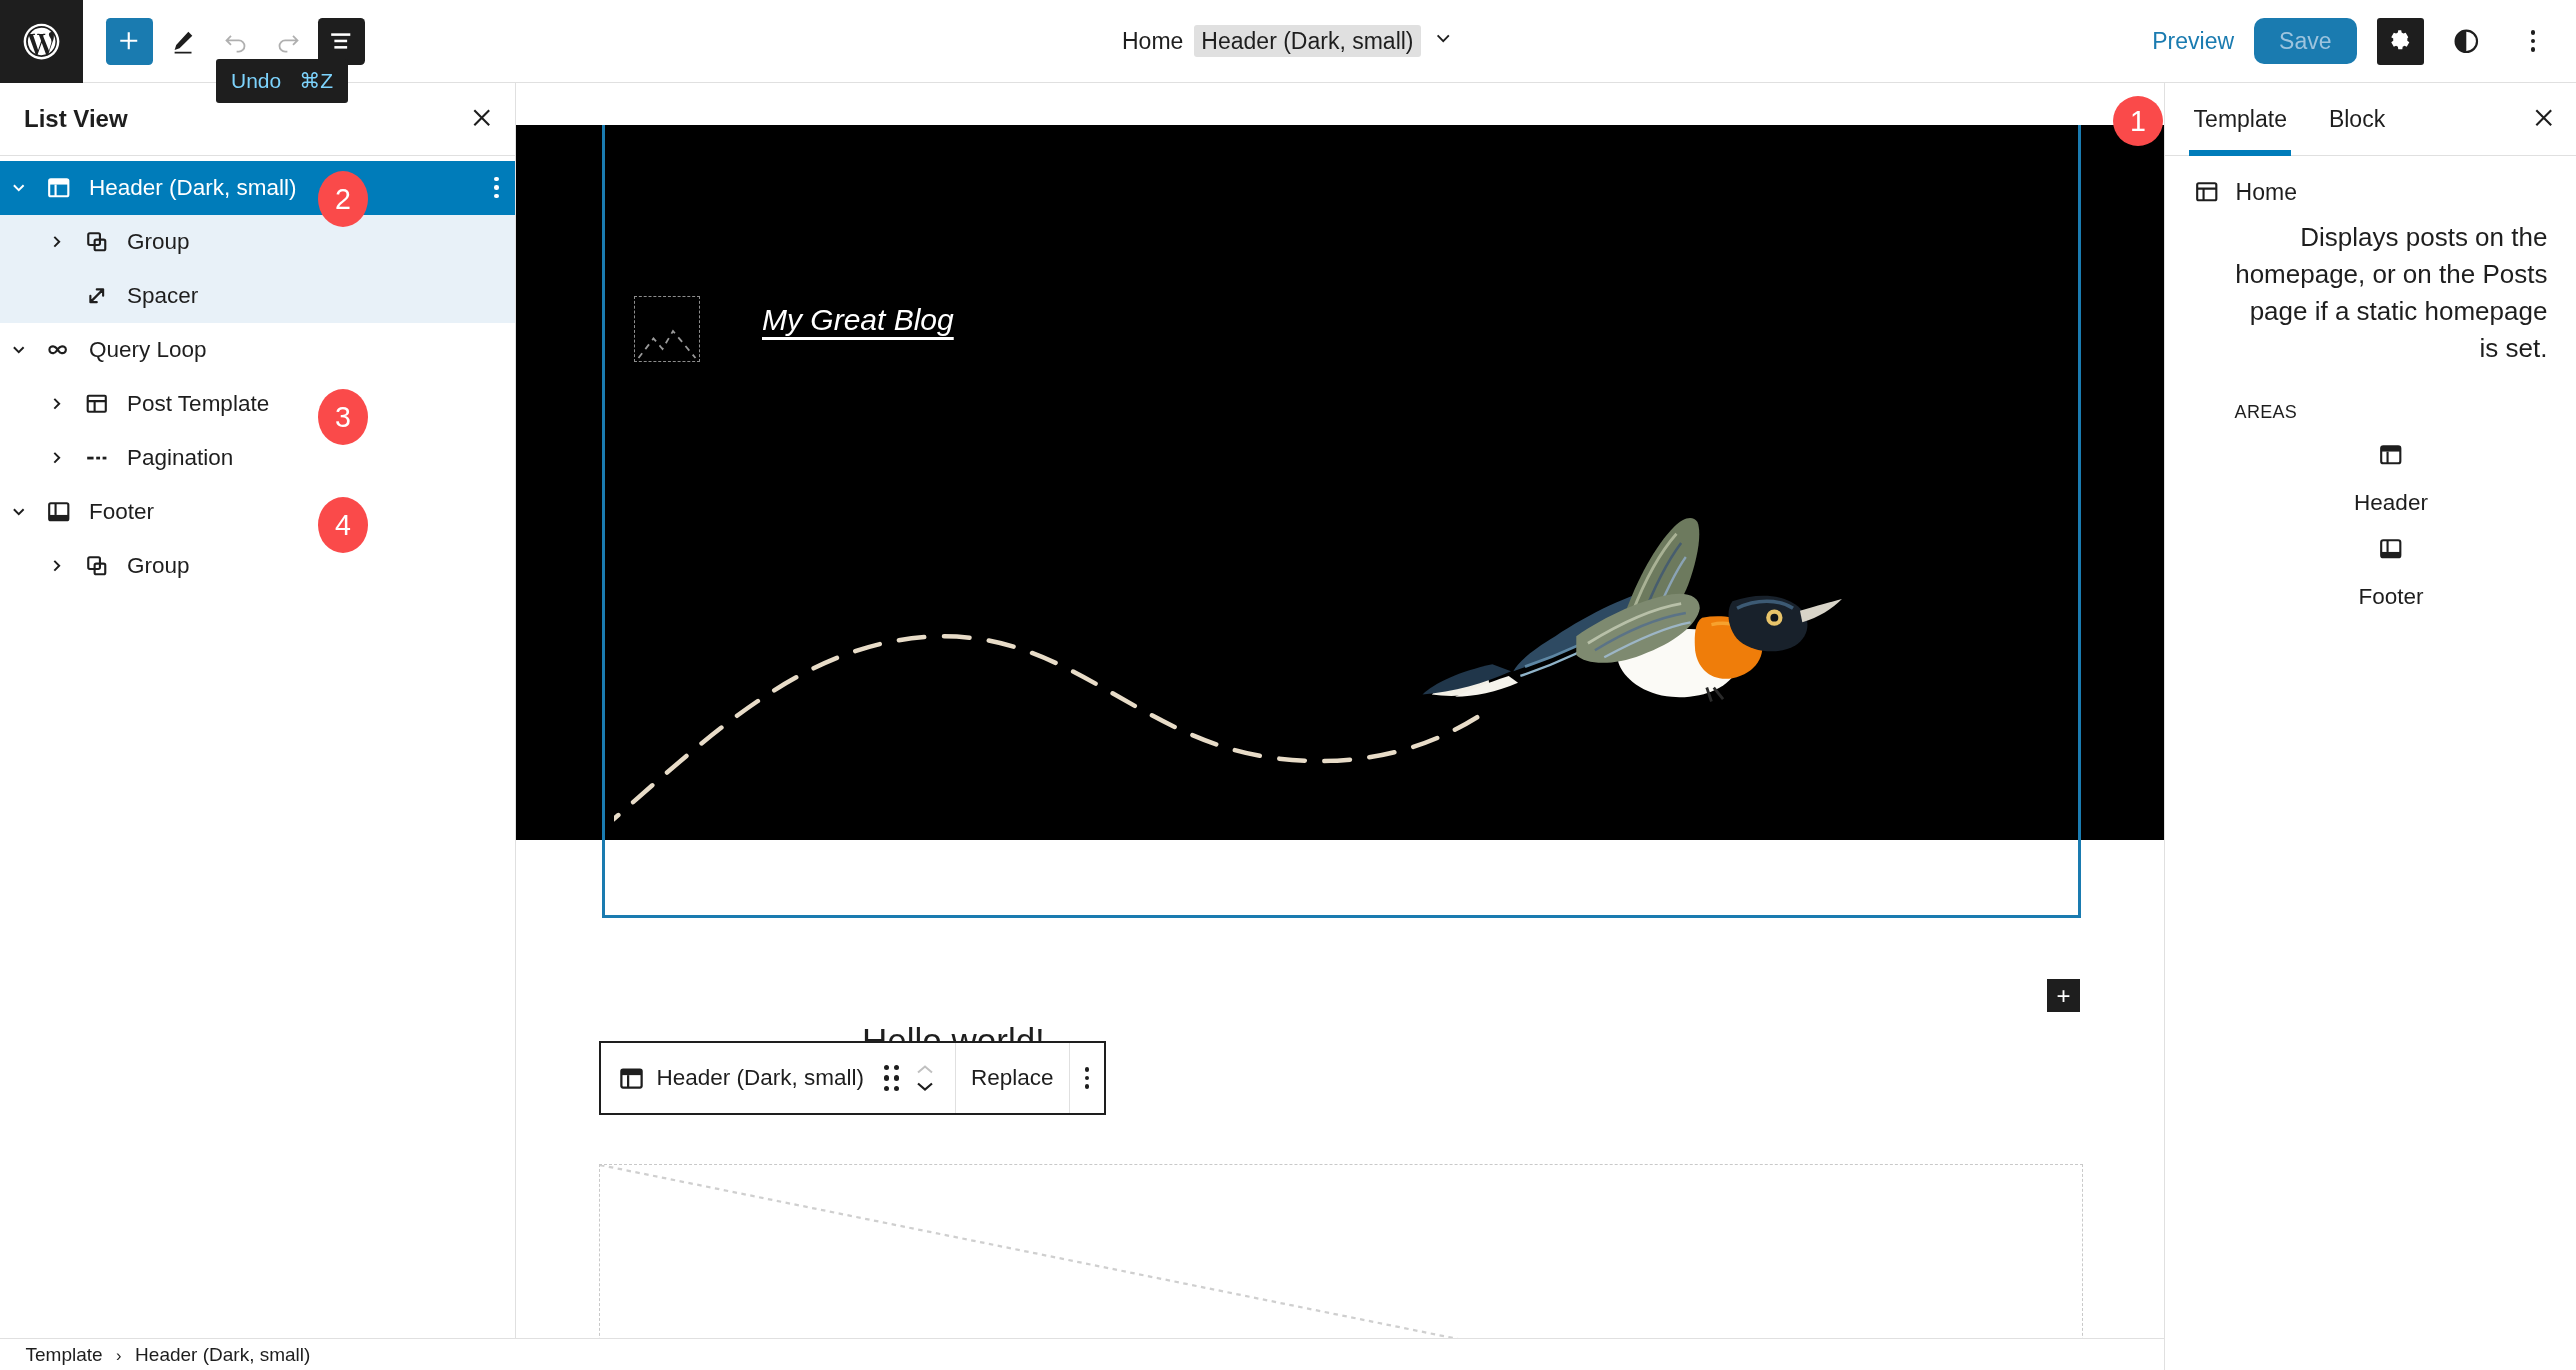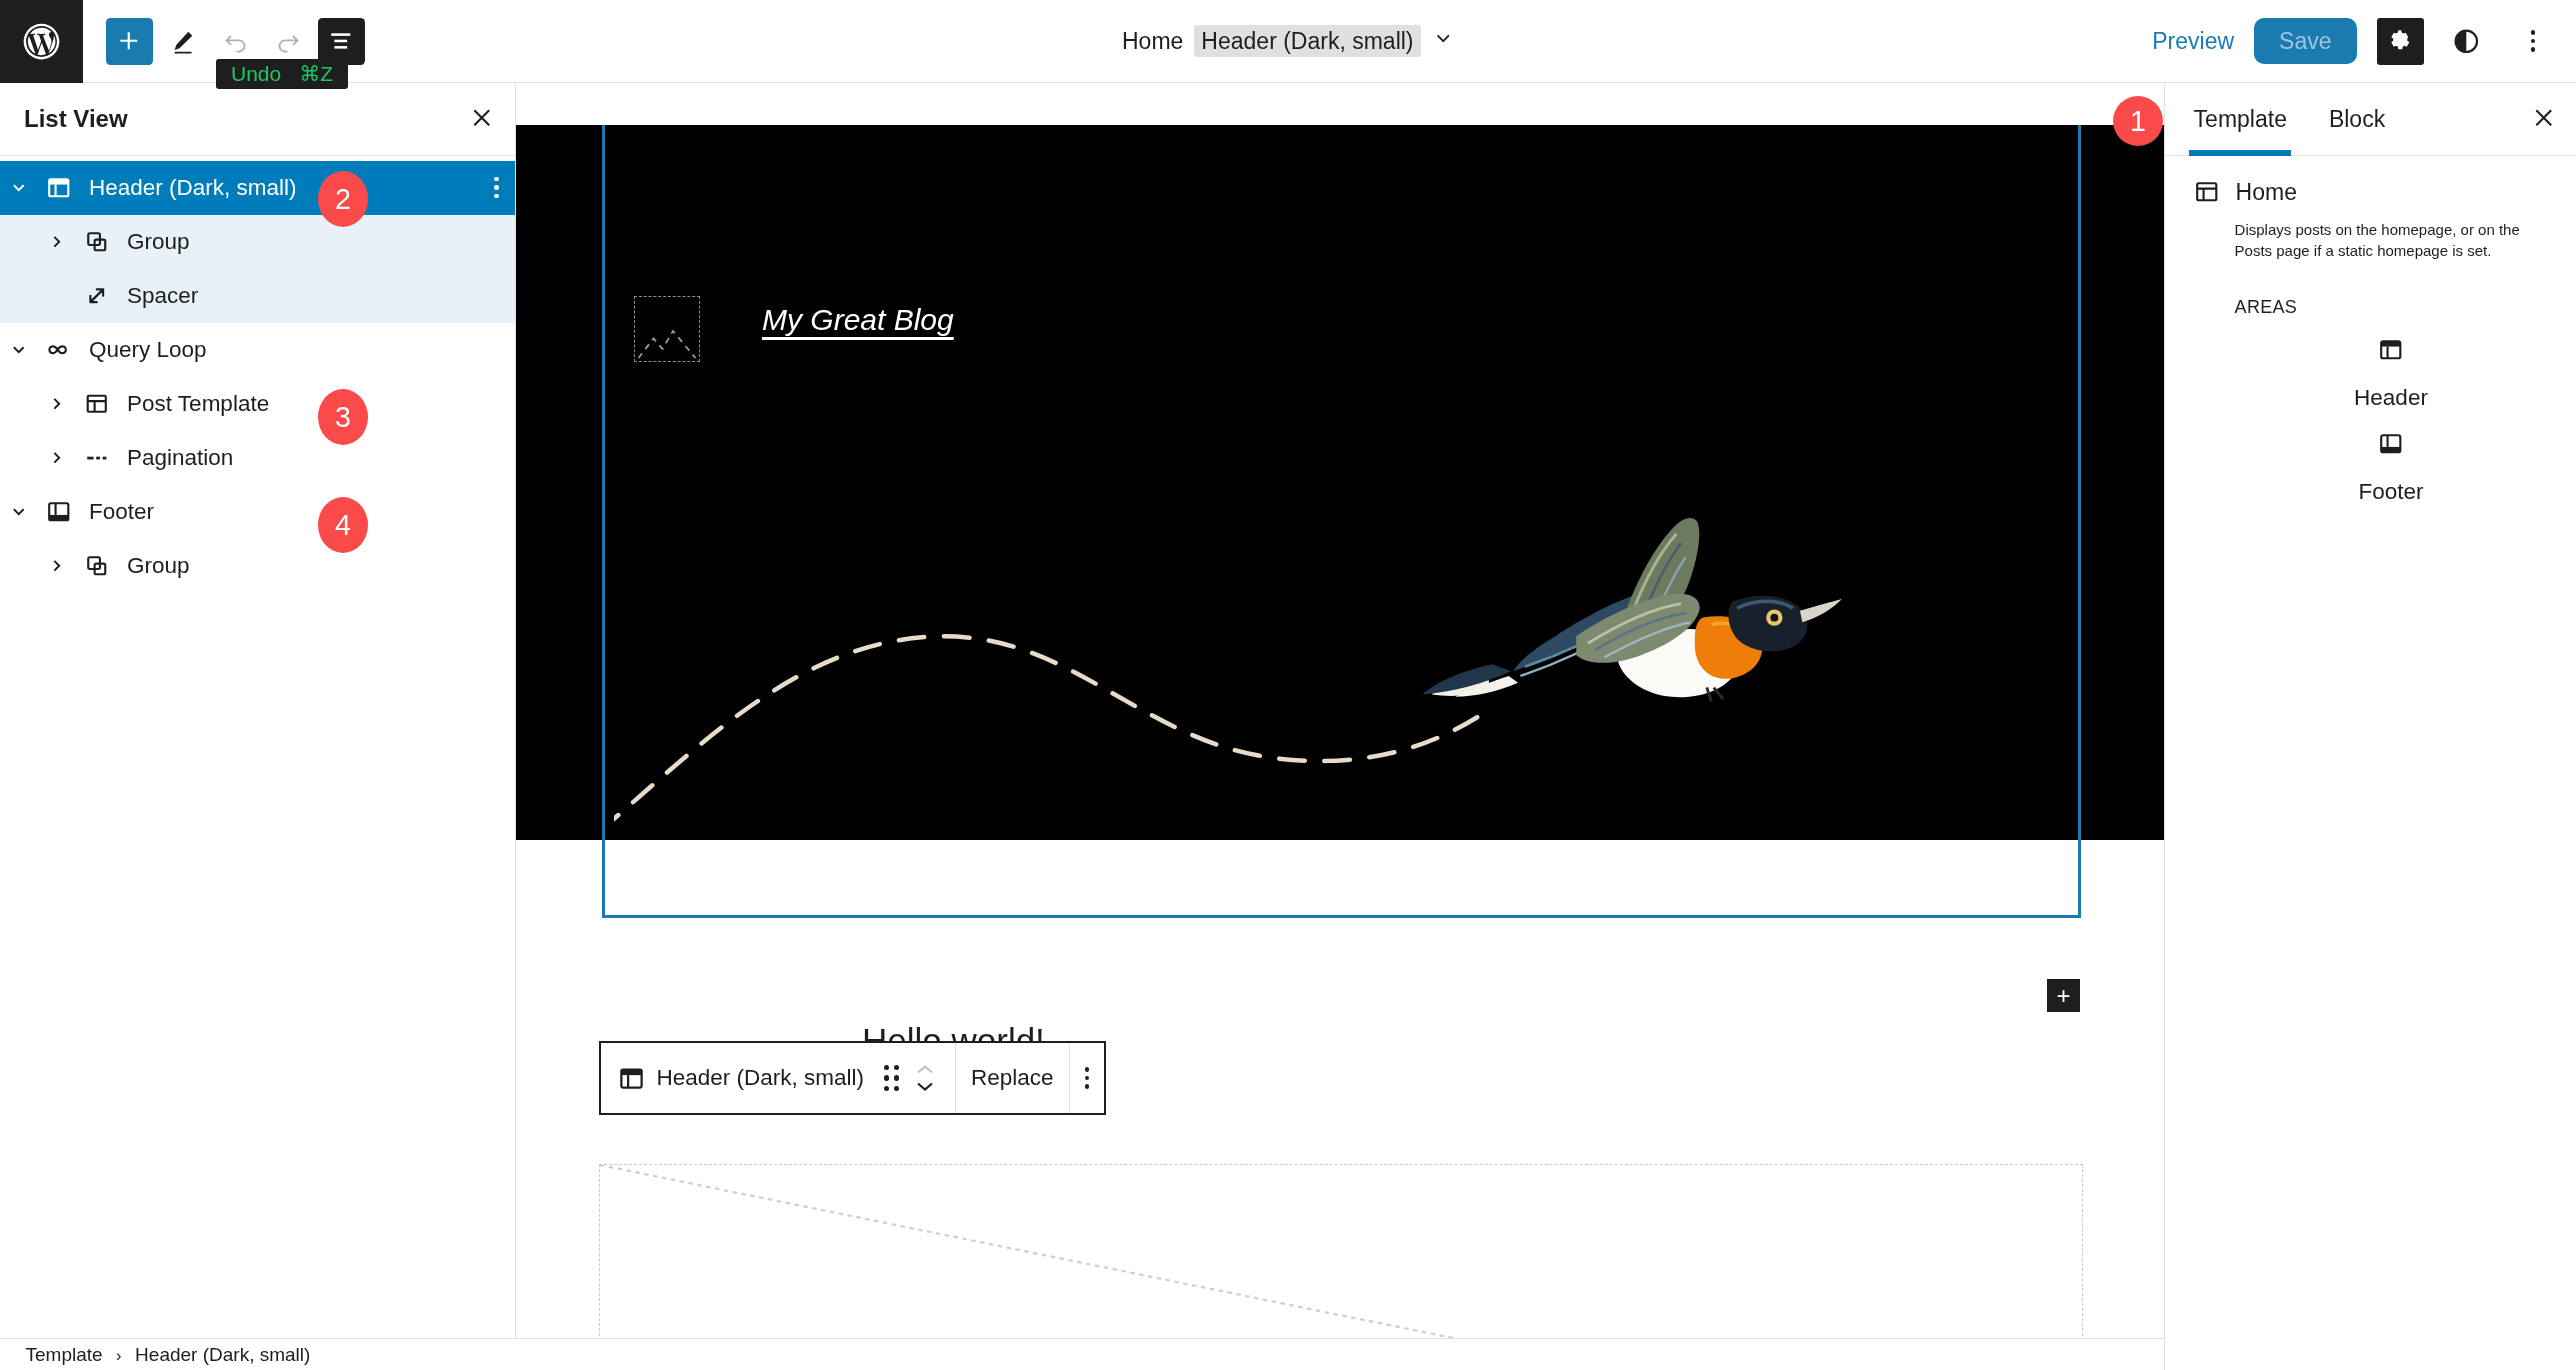--- a/index.html
+++ b/index.html
@@ -54,8 +54,8 @@
 
   .tooltip {
     position: absolute; top: 59px; left: 216px;
-    background: #1e1e1e; color: #22c55e; font-size: 21px;
-    padding: 3px 15px; border-radius: 3px; white-space: nowrap;
+    background: #1e1e1e; color: #7dd3fc; font-size: 21px;
+    padding: 10px 15px; border-radius: 3px; white-space: nowrap;
     display: flex; gap: 18px; z-index: 70;
   }
 

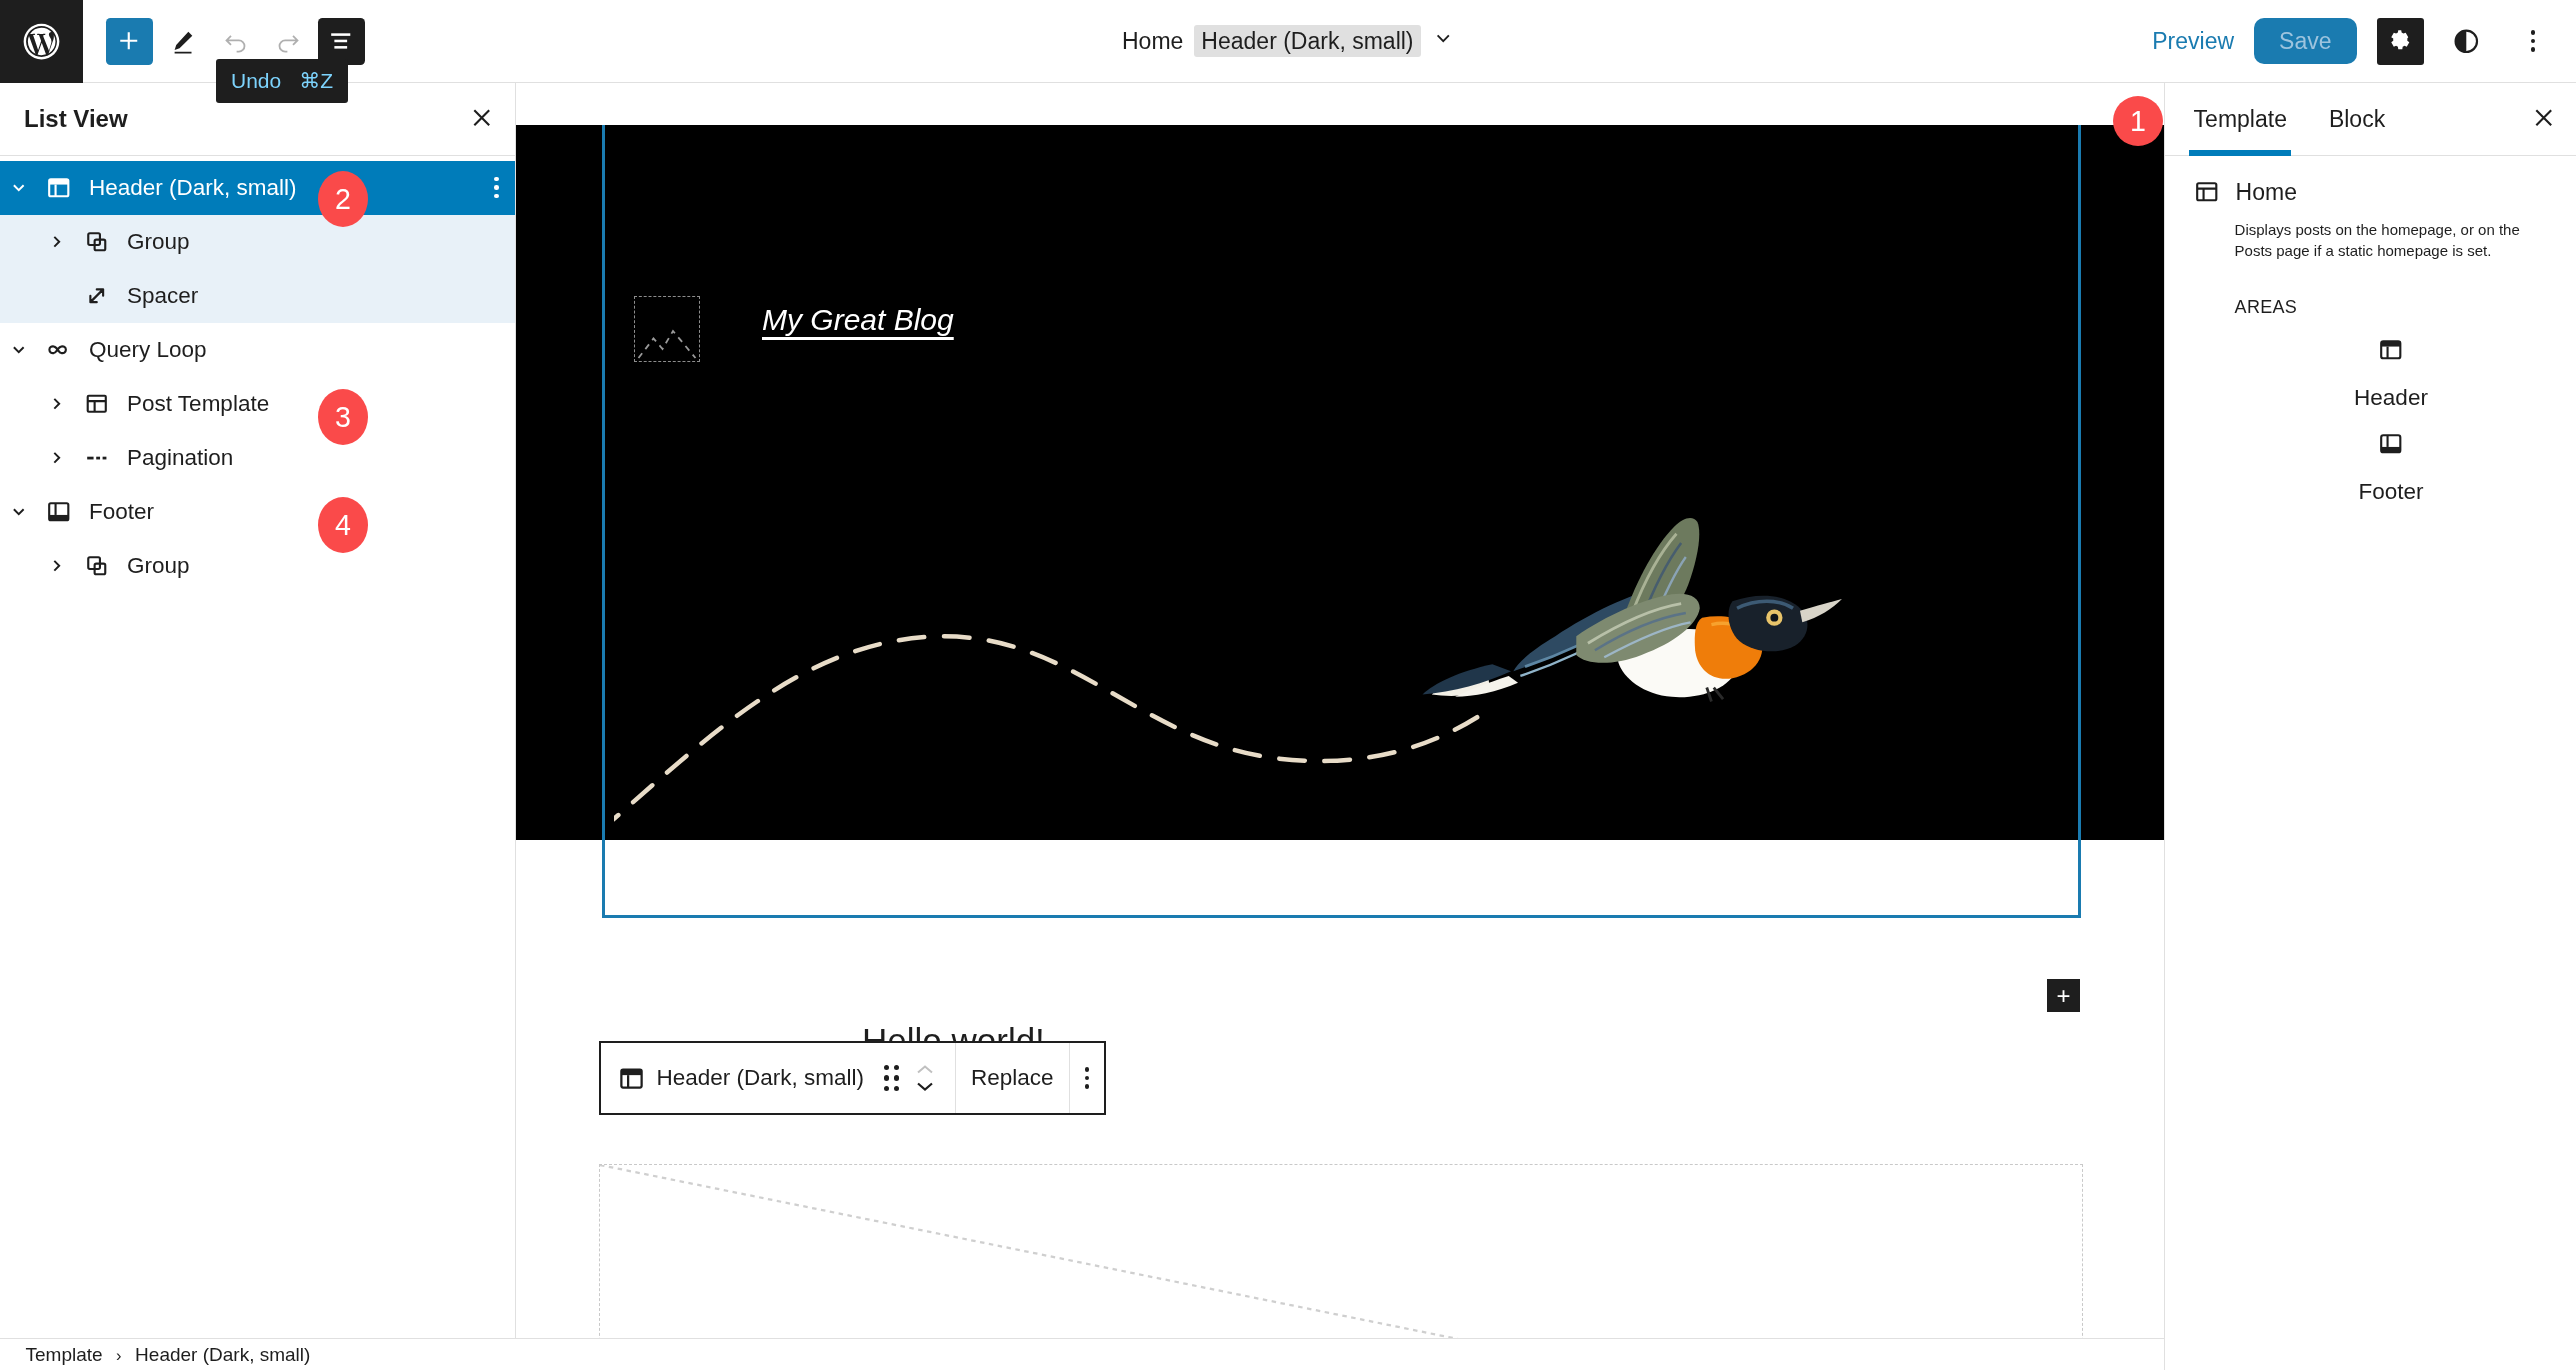--- a/index.html
+++ b/index.html
@@ -162,7 +162,7 @@
   .rb-body { padding: 22.5px 28.6px 0 28.6px; }
   .rb-home { display: flex; align-items: center; gap: 16.5px; }
   .rb-home-label { font-size: 23px; color: #1e1e1e; }
-  .rb-desc { margin-top: 12px; margin-left: 41px; font-size: 15px; line-height: 1.42; color: #1e1e1e; }
+  .rb-desc { margin-top: 12px; margin-left: 41px; font-size: 26px; line-height: 1.42; color: #1e1e1e; text-align: right; }
   .rb-areas-label { margin-top: 35px; margin-left: 41px; font-size: 18px; color: #1e1e1e; letter-spacing: 0.3px; }
   .rb-area-row { display: flex; align-items: center; gap: 19.5px; margin-left: 41px; margin-top: 19.5px; cursor: pointer; flex-direction: column; }
   .rb-area-label { font-size: 22.5px; color: #1e1e1e; }

